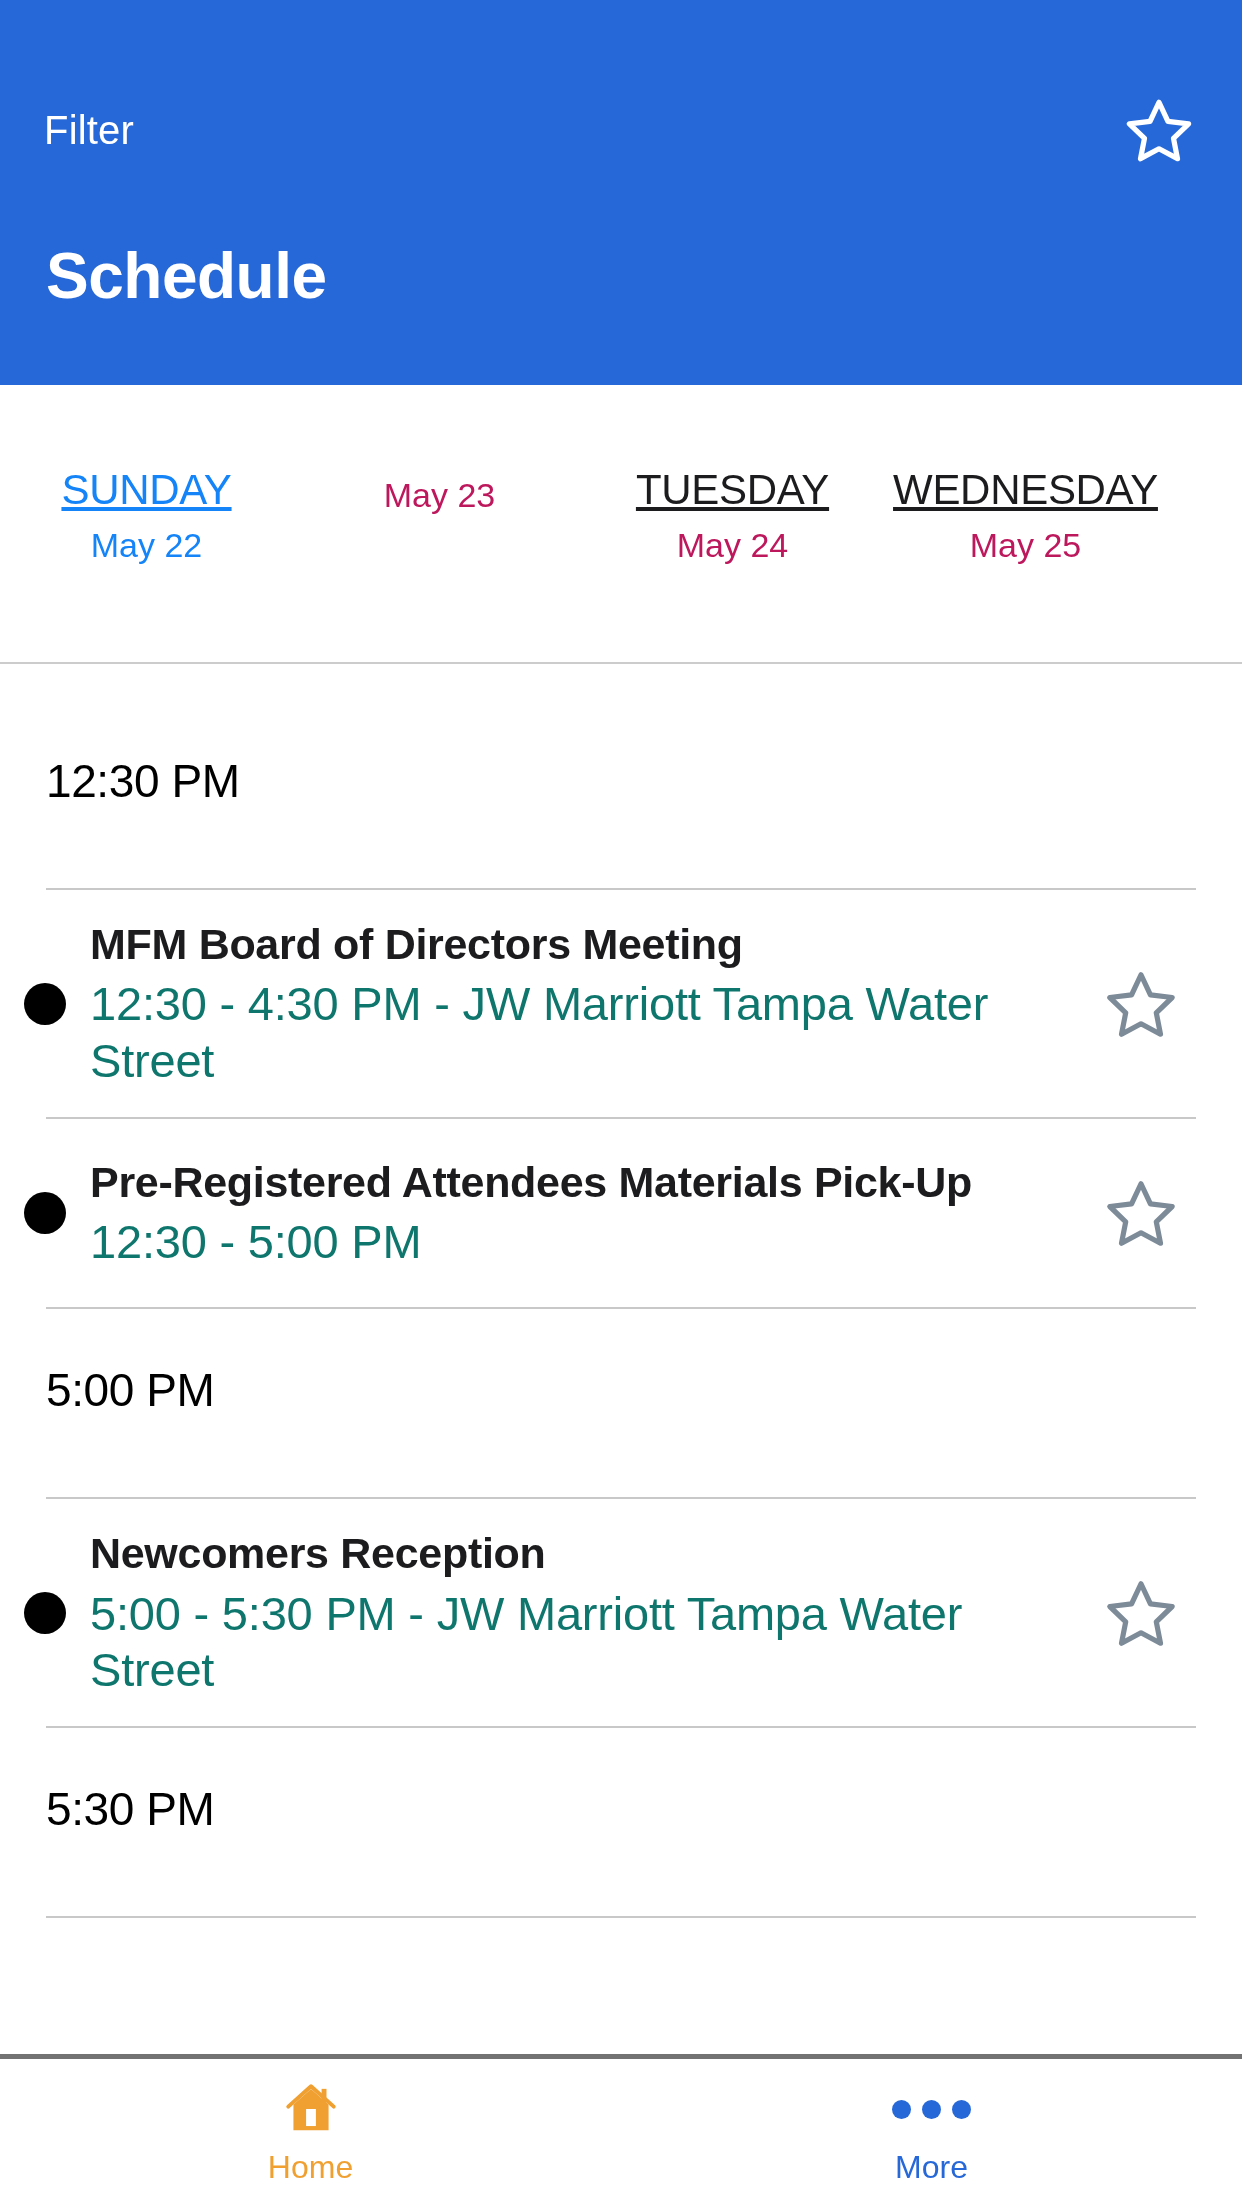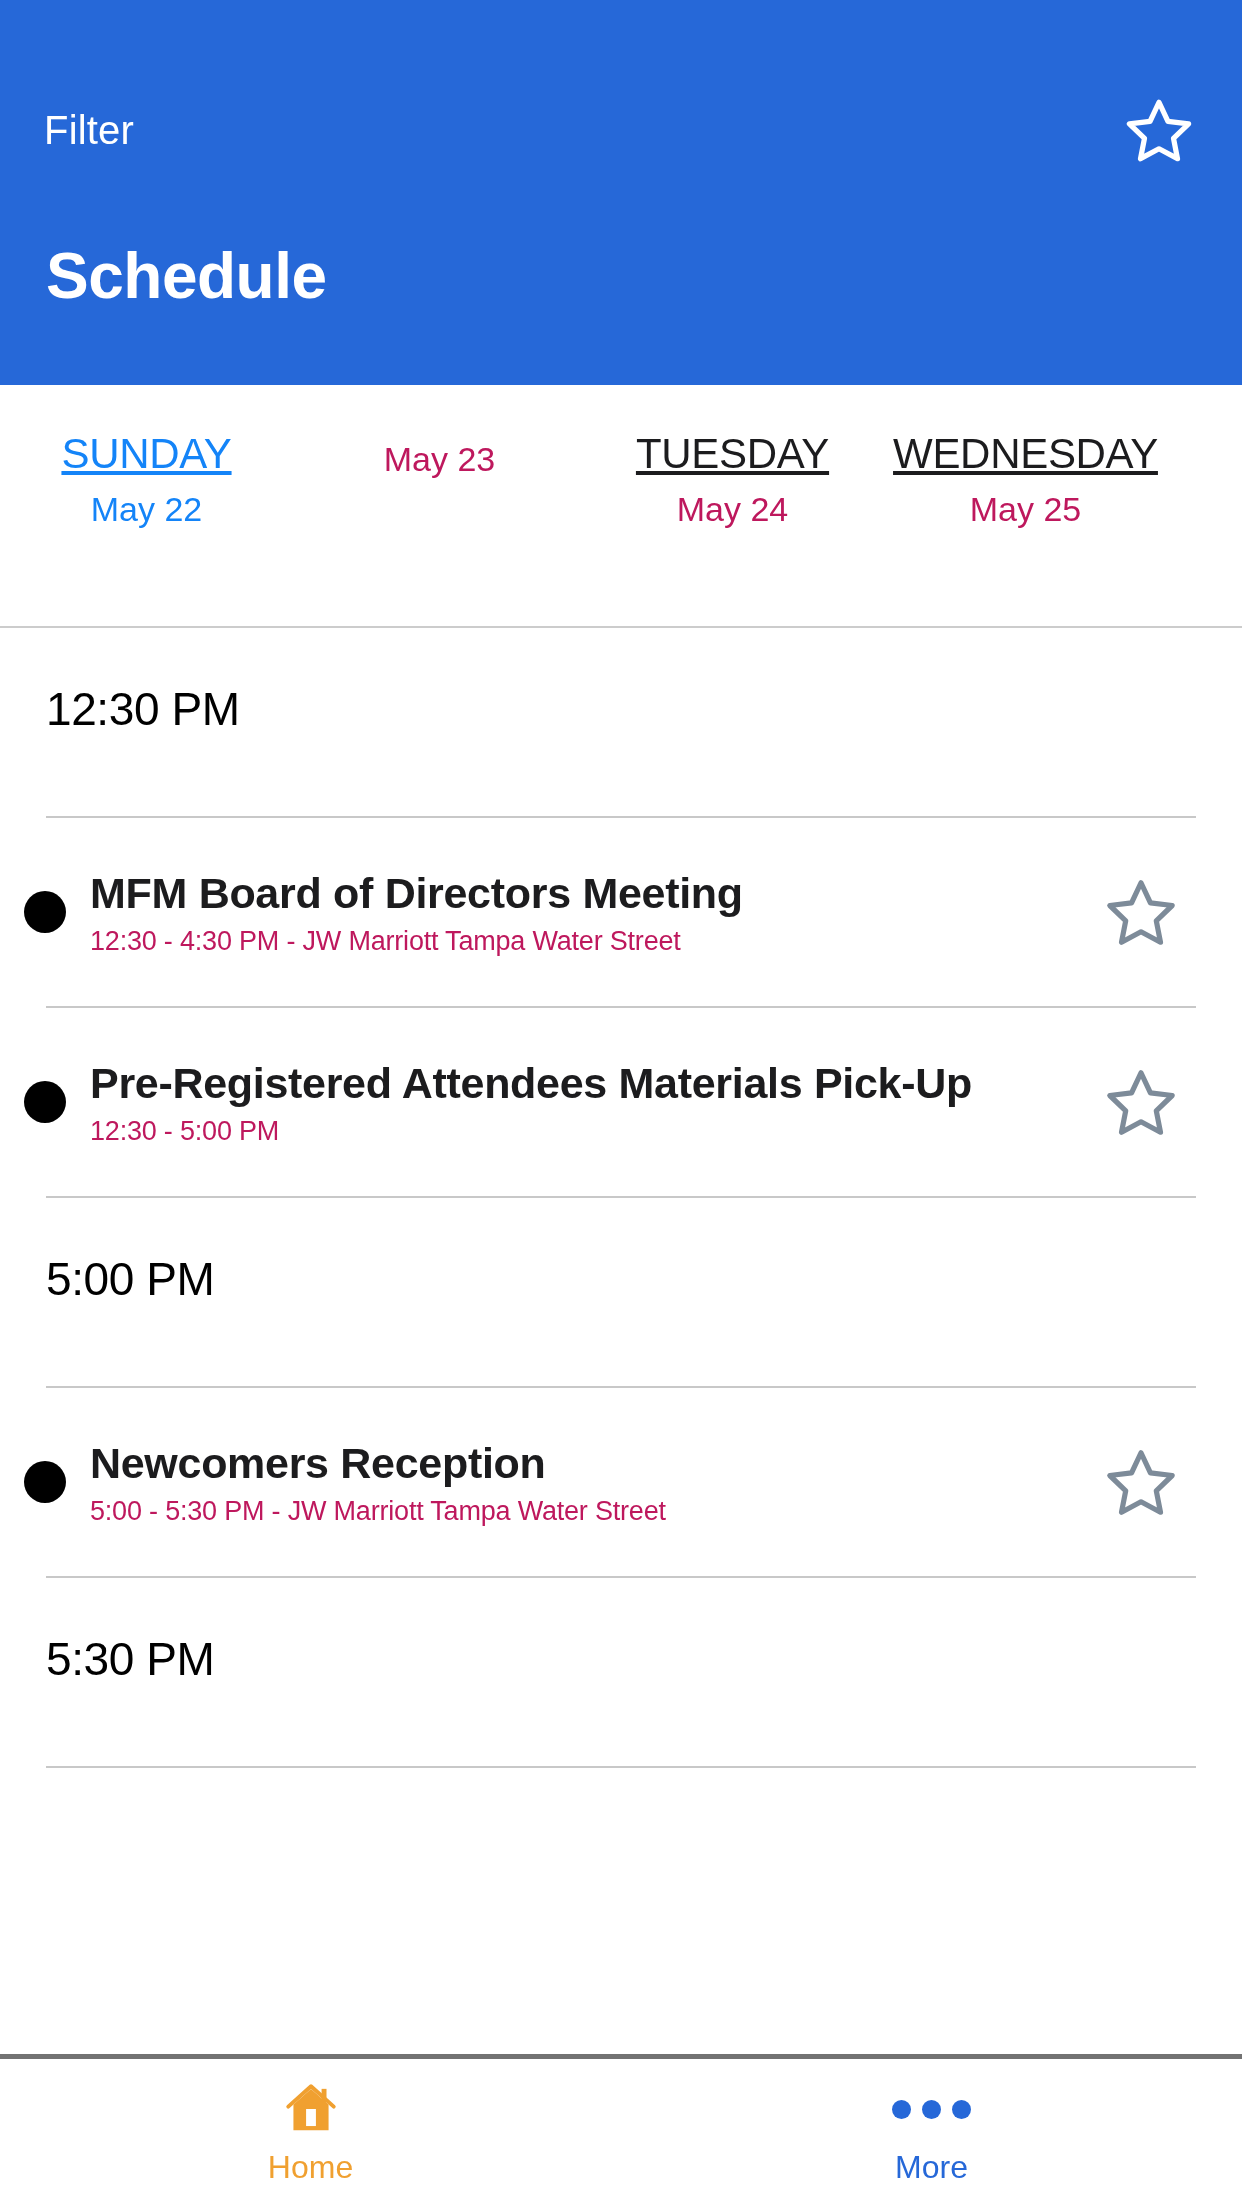--- a/index.html
+++ b/index.html
@@ -13,7 +13,7 @@
     position:relative;
     width:1242px; height:2208px;
     background:#ffffff;
-    display:flex; flex-direction:column;
+    display:flex; flex-direction:column;gap:36px;
   }
 
   

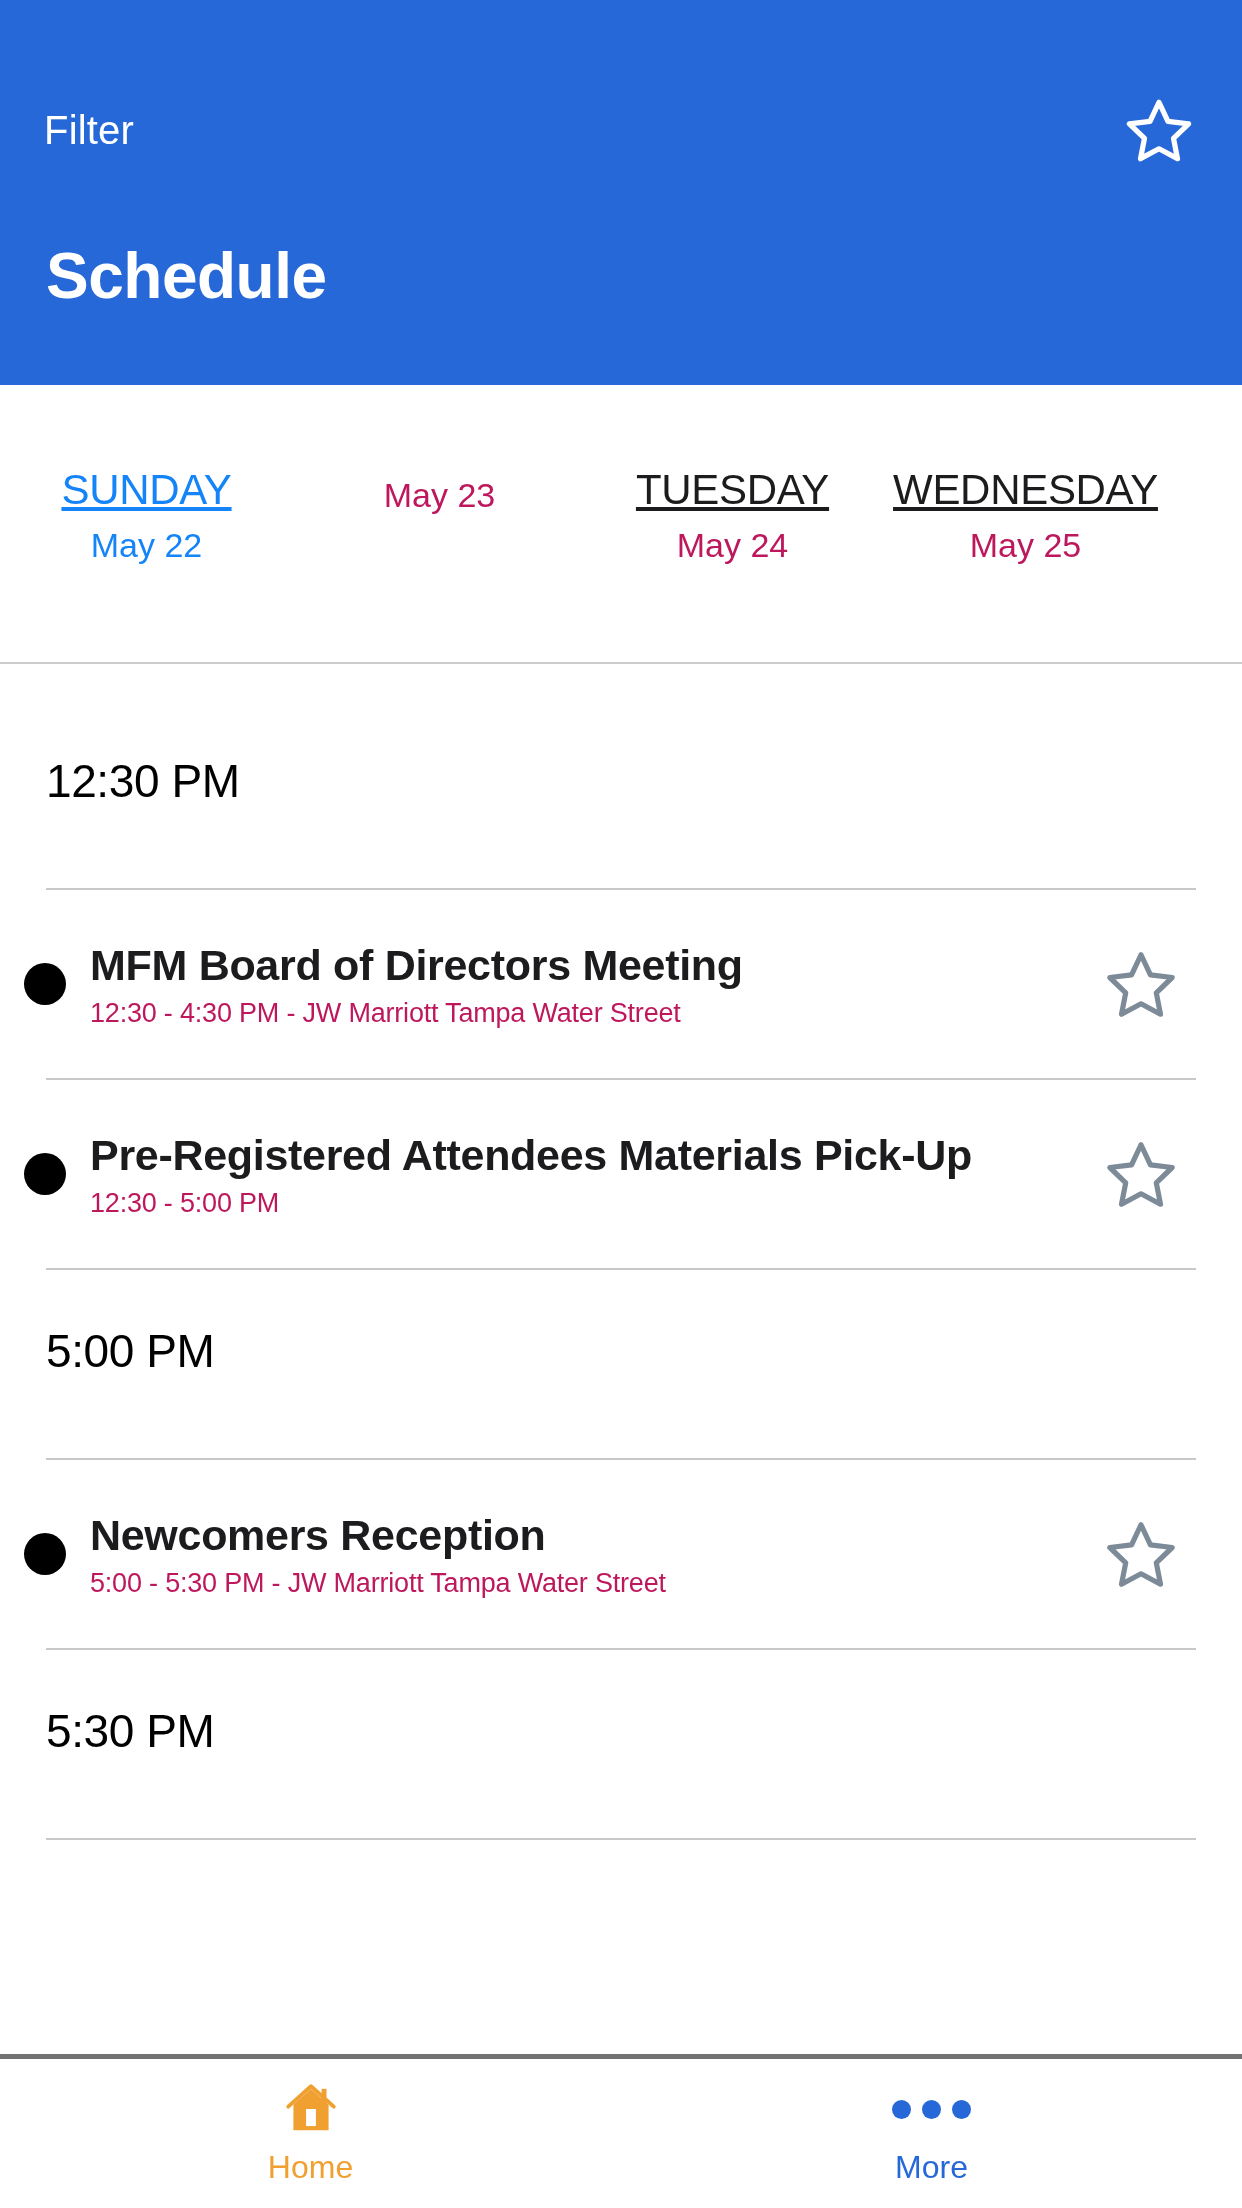--- a/index.html
+++ b/index.html
@@ -158,8 +158,8 @@
   }
   .event-sub {
     margin-top:6px;
-    font-size:27px;
-    color:#be185d;
+    font-size:47px;
+    color:#0f766e;
     line-height:1.2;
     letter-spacing:-0.2px;
   }

